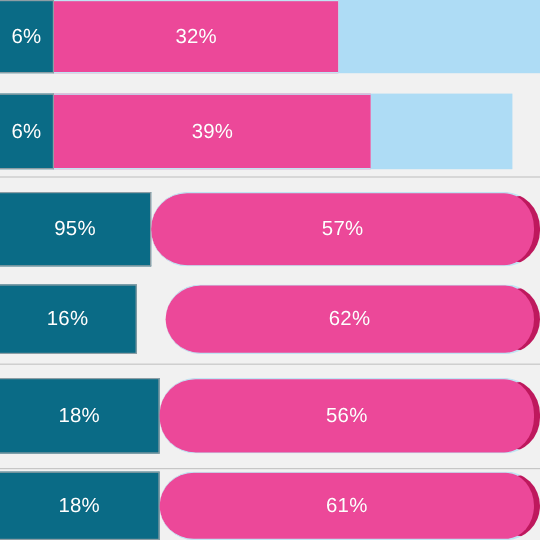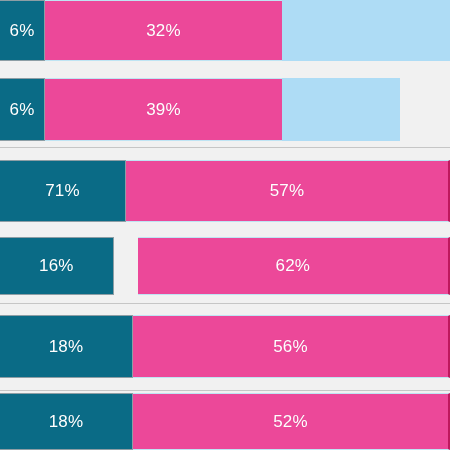--- a/index.html
+++ b/index.html
@@ -54,7 +54,7 @@
       <div class="seg dark" style="width: 45px;">
         <span class="seg-label">6%</span>
       </div>
-      <div class="seg mid" style="width: 237px;">
+      <div class="seg mid" style="width: 264px;">
         <span class="seg-label">39%</span>
       </div>
       <div class="seg light" style="width: 118px;"></div>

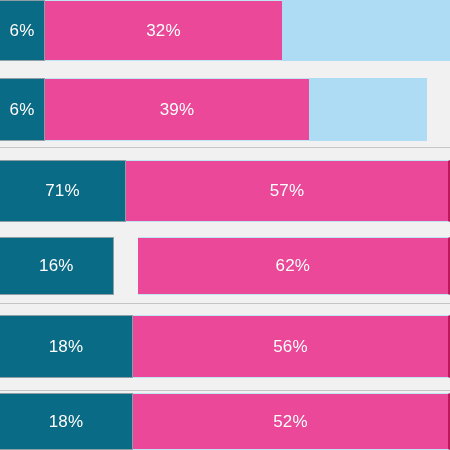--- a/index.html
+++ b/index.html
@@ -61,7 +61,7 @@
     </div>
     <div class="bar-row" style="top: 160px; height: 62px;">
       <div class="seg dark" style="width: 126px;">
-        <span class="seg-label">71%</span>
+        <span class="seg-label">95%</span>
       </div>
       <div class="seg mid edge-r" style="width: 324px;">
         <span class="seg-label">57%</span>

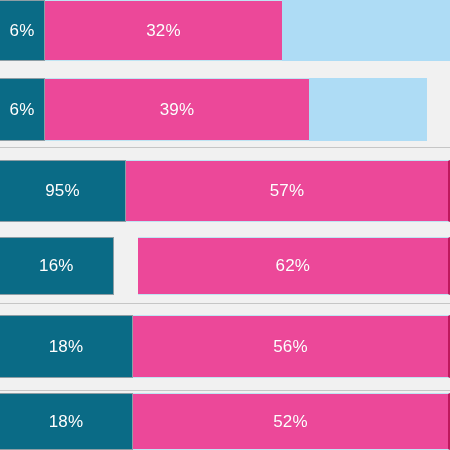--- a/index.html
+++ b/index.html
@@ -32,7 +32,7 @@
   .seg.dark{background:#0a6b86;border:1px solid #8d9ea5;border-left:none;}
   .seg.mid{background:#ec4899;border-top:1px solid #bfe4f3;border-bottom:1px solid #bfe4f3;}
   .seg.light{background:#aedcf5;}
-  .seg.mid.edge-r{border-right:2px solid #be185d;}
+  .seg.mid.edge-r{border-right:5px solid #be185d;border-radius:30px;}
 </style>
 </head>
 <body>

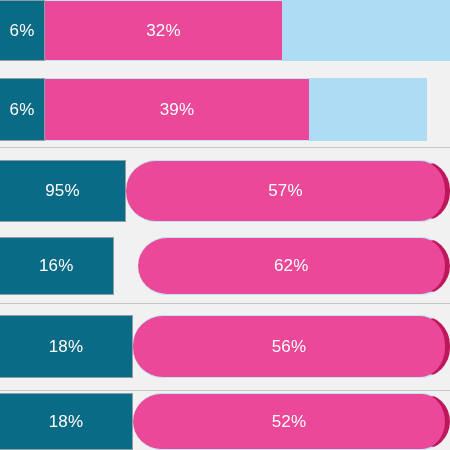--- a/index.html
+++ b/index.html
@@ -88,7 +88,7 @@
         <span class="seg-label">18%</span>
       </div>
       <div class="seg mid edge-r" style="width: 317px;">
-        <span class="seg-label">52%</span>
+        <span class="seg-label">61%</span>
       </div>
     </div>
   </div>

